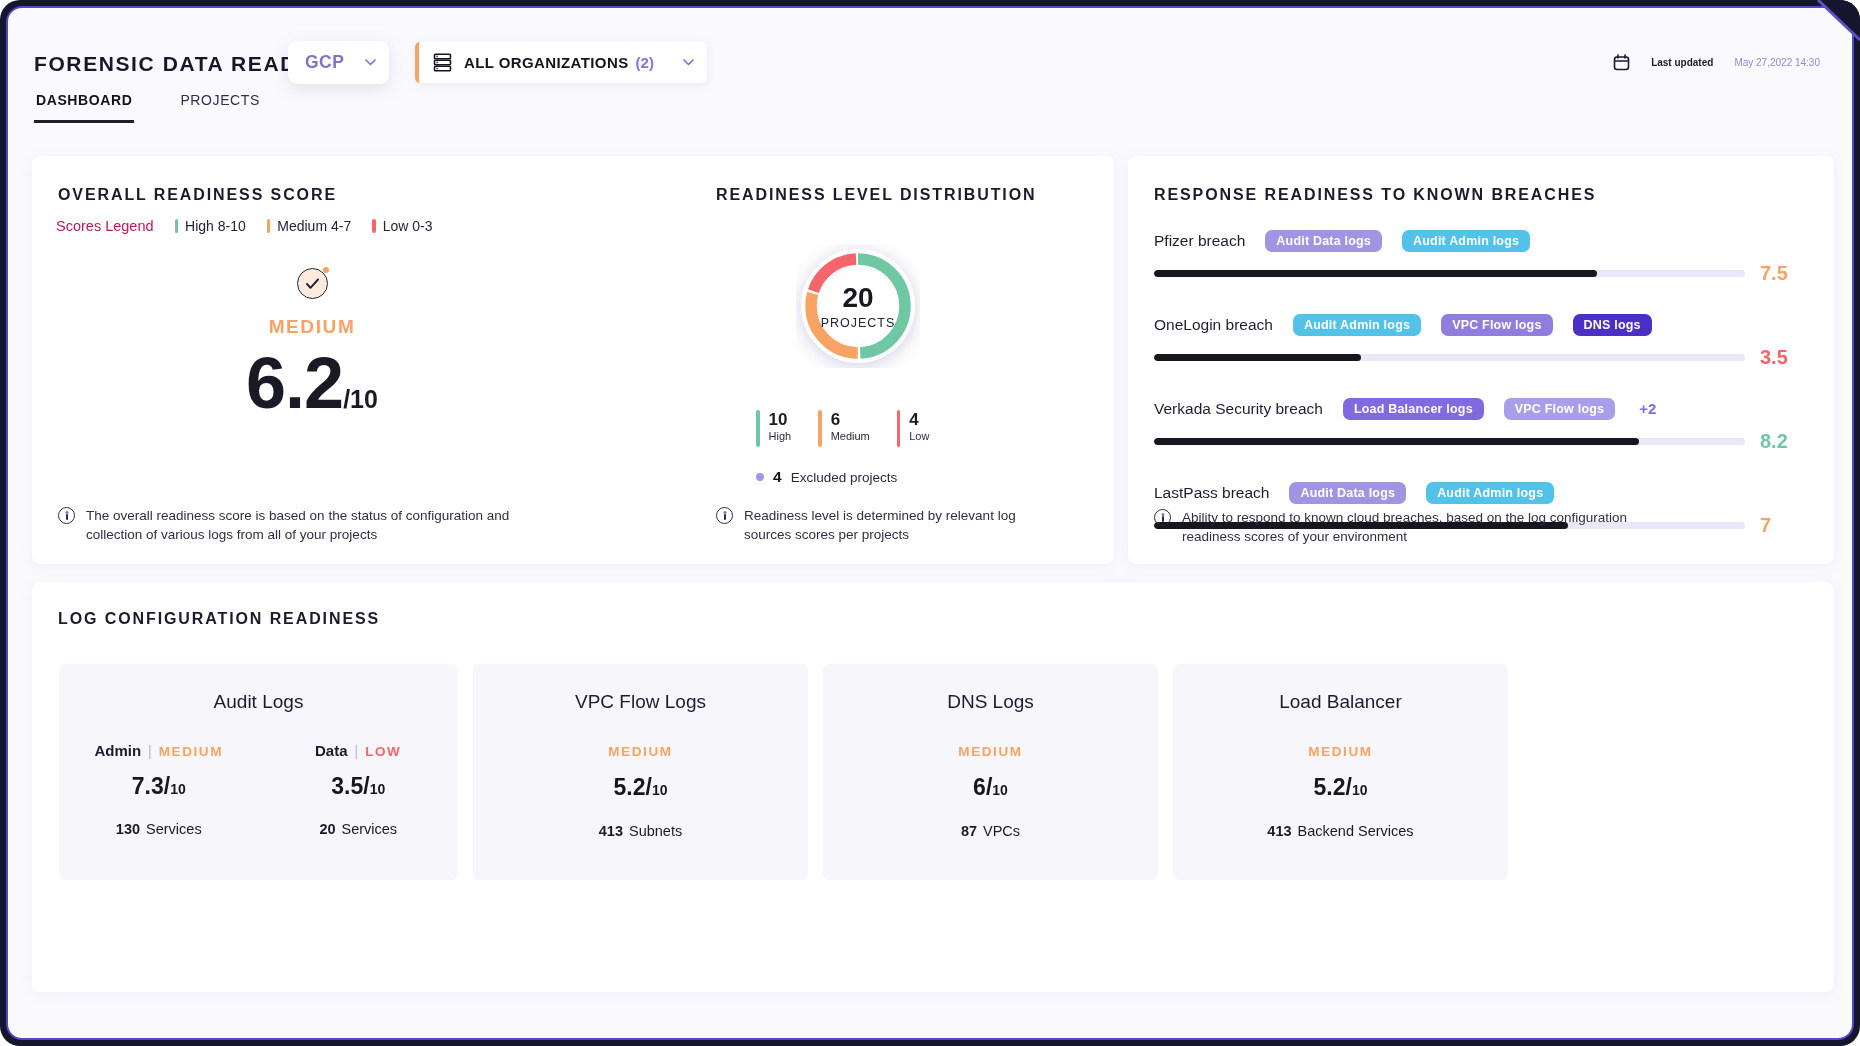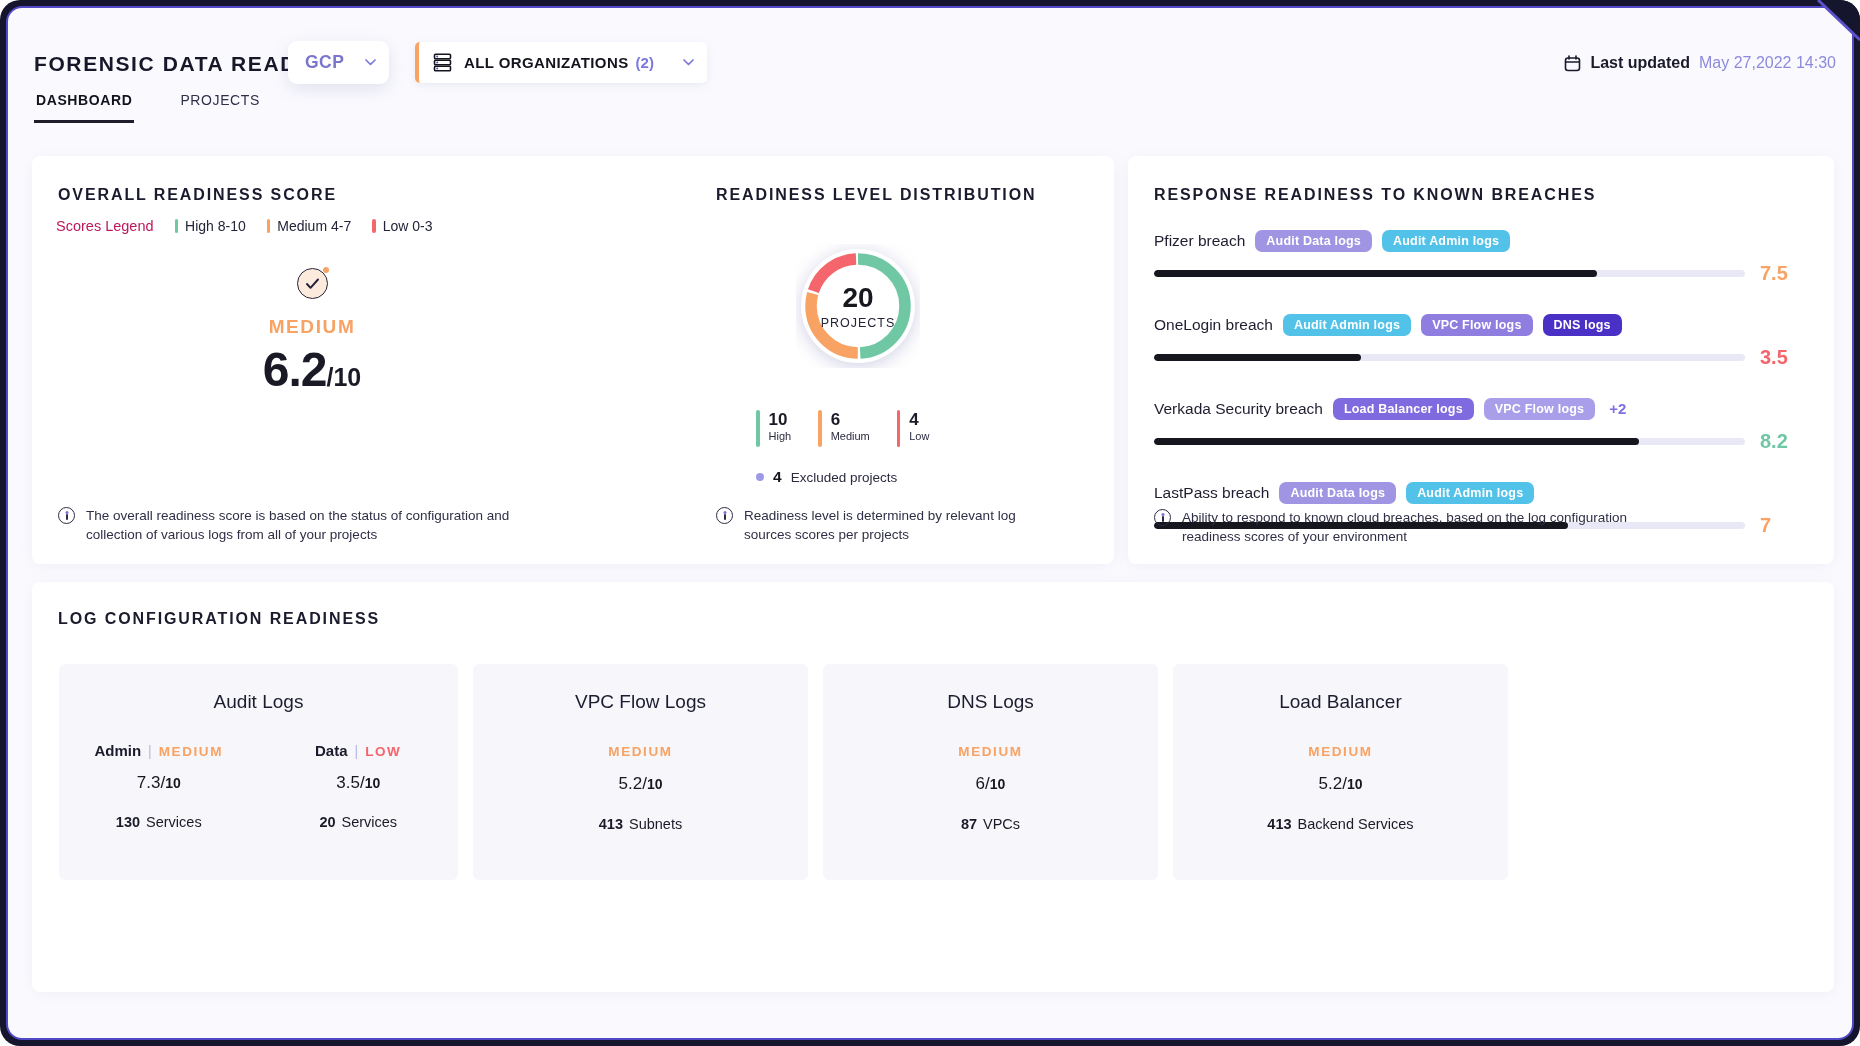--- a/index.html
+++ b/index.html
@@ -20,7 +20,7 @@
   .org-label { font-size:15px; font-weight:700; letter-spacing:.4px; color:#14141F; margin-left:11px; }
   .org-count { font-size:15px; font-weight:700; color:#7B78E0; margin-left:7px; }
   .org .chev { margin-left:auto; }
-  .updated { position:absolute; right:16px; top:46px; display:flex; align-items:center; gap:9px; font-size:16px; }
+  .updated { position:absolute; right:32px; top:46px; display:flex; align-items:center; gap:21px; font-size:10px; }
   .upd-label { font-weight:700; color:#1A1A2B; }
   .upd-value { color:#8D8ADB; }
   .tabs { position:absolute; left:26px; top:84px; display:flex; gap:44px; z-index:1; }

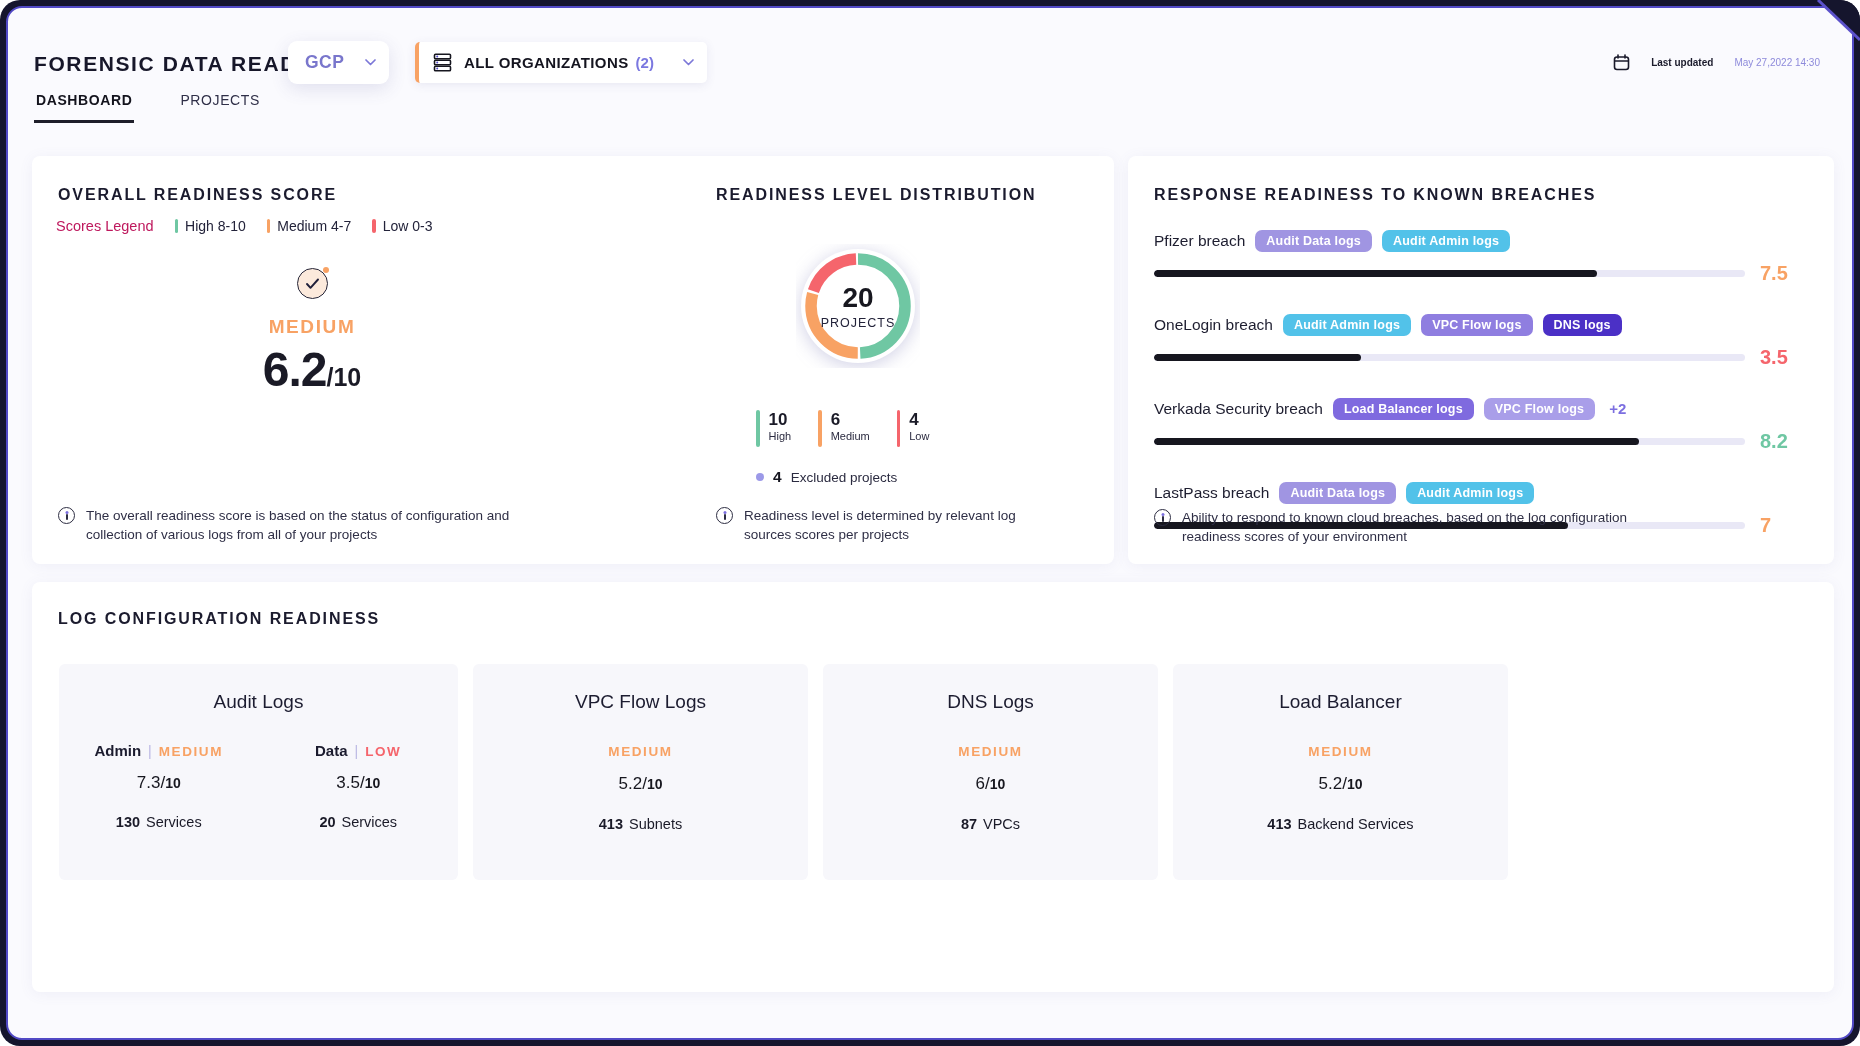--- a/index.html
+++ b/index.html
@@ -68,7 +68,7 @@
   
   .breach-rows { position:absolute; left:26px; top:72px; width:660px; }
   .breach-row { margin-bottom:27px; }
-  .breach-top { display:flex; align-items:center; gap:10px; margin-bottom:9px; height:25px; }
+  .breach-top { display:flex; align-items:center; gap:20px; margin-bottom:9px; height:25px; }
   .breach-name { font-size:15.5px; color:#1E1E30; white-space:nowrap; }
   .badge { color:#fff; font-size:12.5px; font-weight:600; padding:4px 11px; border-radius:7px; letter-spacing:.2px; white-space:nowrap; cursor:pointer; }
   .plus { color:#7C6FE0; font-weight:600; font-size:15px; margin-left:4px; }

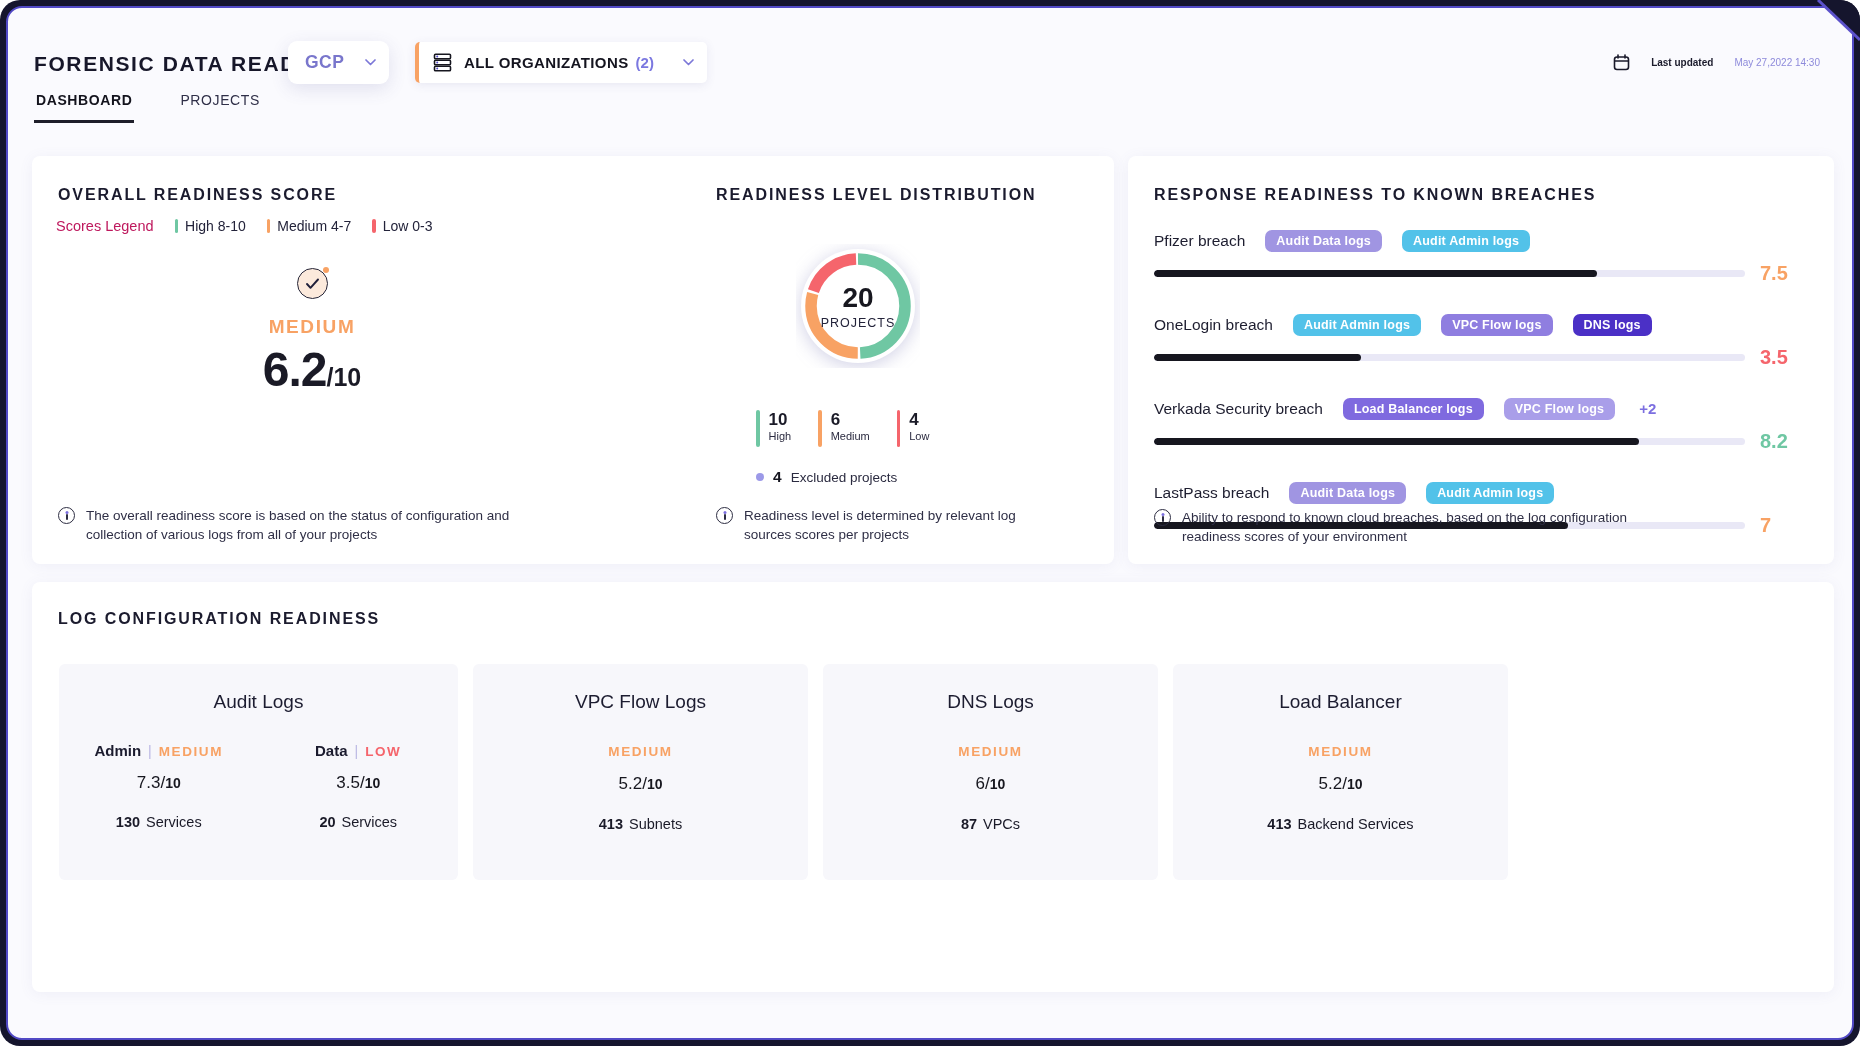--- a/index.html
+++ b/index.html
@@ -44,7 +44,7 @@
   .check-circle::after { content:""; position:absolute; top:-2px; right:-2px; width:6px; height:6px; border-radius:50%; background:#F8A264; }
   .medium-label { margin-top:17px; color:#F8A264; font-size:19px; font-weight:600; letter-spacing:1.6px; }
   .big-score { margin-top:4px; display:flex; align-items:baseline; justify-content:center; color:#1A1A26; }
-  .bs-val { font-size:48px; font-weight:700; letter-spacing:-1px; }
+  .bs-val { font-size:72px; font-weight:700; letter-spacing:-1px; }
   .bs-suffix { font-size:25px; font-weight:700; }
   .note { position:absolute; display:flex; gap:11px; align-items:flex-start; font-size:13.5px; color:#2F2F46; line-height:1.42; }
   .info-i { width:17px; height:17px; min-width:17px; border:1.5px solid #2D2D42; border-radius:50%; position:relative; margin-top:1px; }

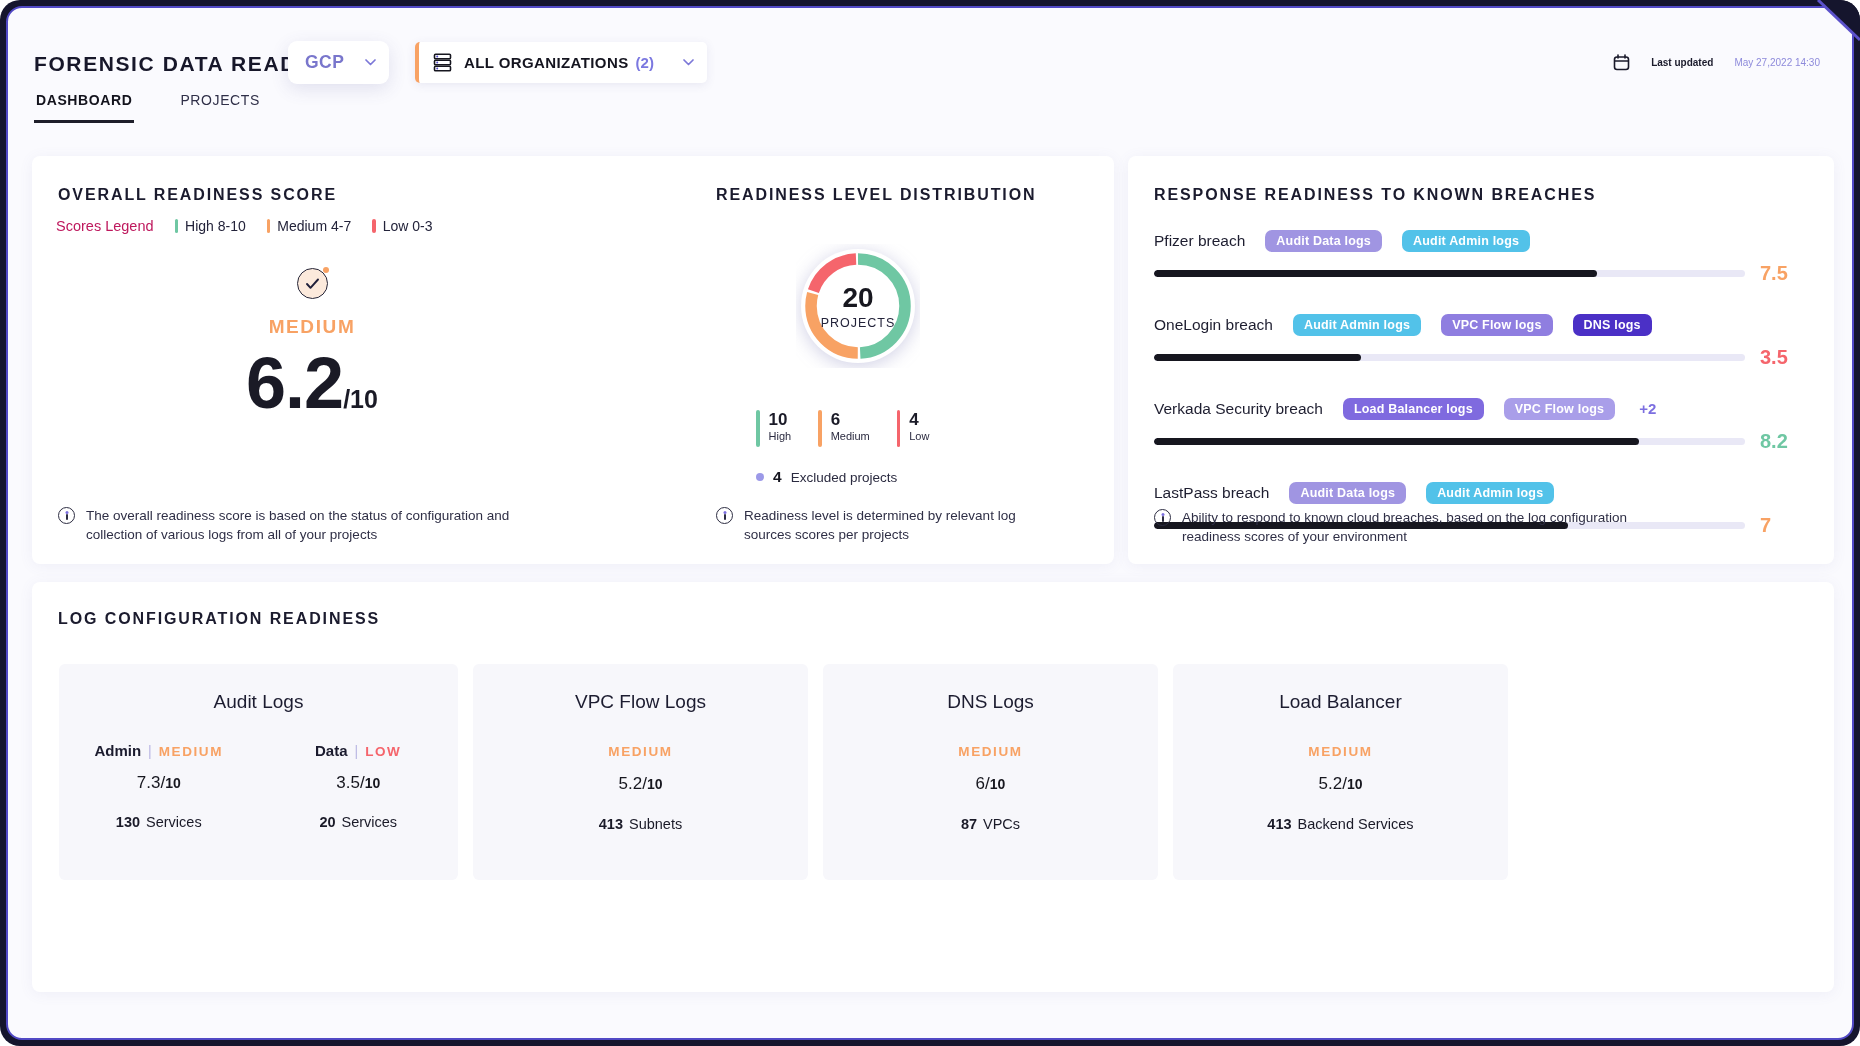--- a/index.html
+++ b/index.html
@@ -84,7 +84,7 @@
   .lc-title { font-size:19px; color:#1C1C30; font-weight:500; }
   .lc-level { margin-top:31px; font-size:13.5px; font-weight:600; letter-spacing:1.6px; }
   .lc-score { margin-top:15px; color:#17171F; }
-  .ls-big { font-size:17px; font-weight:400; } .ls-small { font-size:14px; font-weight:700; }
+  .ls-big { font-size:23px; font-weight:700; } .ls-small { font-size:14px; font-weight:700; }
   .lc-count { margin-top:22px; font-size:14.5px; color:#1A1A28; }
   .cnt { font-weight:700; margin-right:6px; }
   .audit-cols { margin-top:29px; display:flex; }

